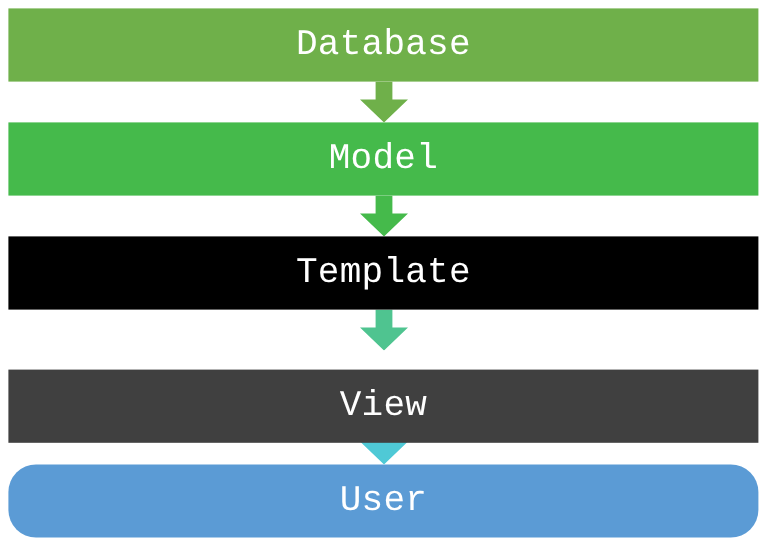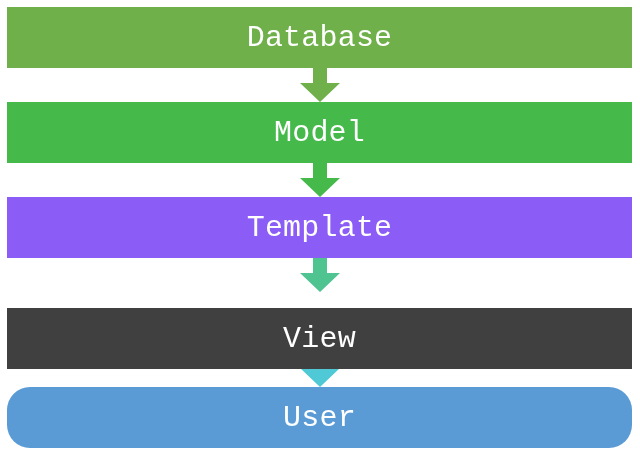--- a/index.html
+++ b/index.html
@@ -82,7 +82,7 @@
     <div class="stage" style="top: 102px; background: rgb(69, 186, 75);">
       <span class="stage-label" style="color: rgb(255, 255, 255);">Model</span>
     </div>
-    <div class="stage" style="top: 197px; background: #8b5cf6;">
+    <div class="stage" style="top: 197px; background: #000000;">
       <span class="stage-label" style="color: rgb(255, 255, 255);">Template</span>
     </div>
     <div class="stage" style="top: 308px; background: #404040;">

